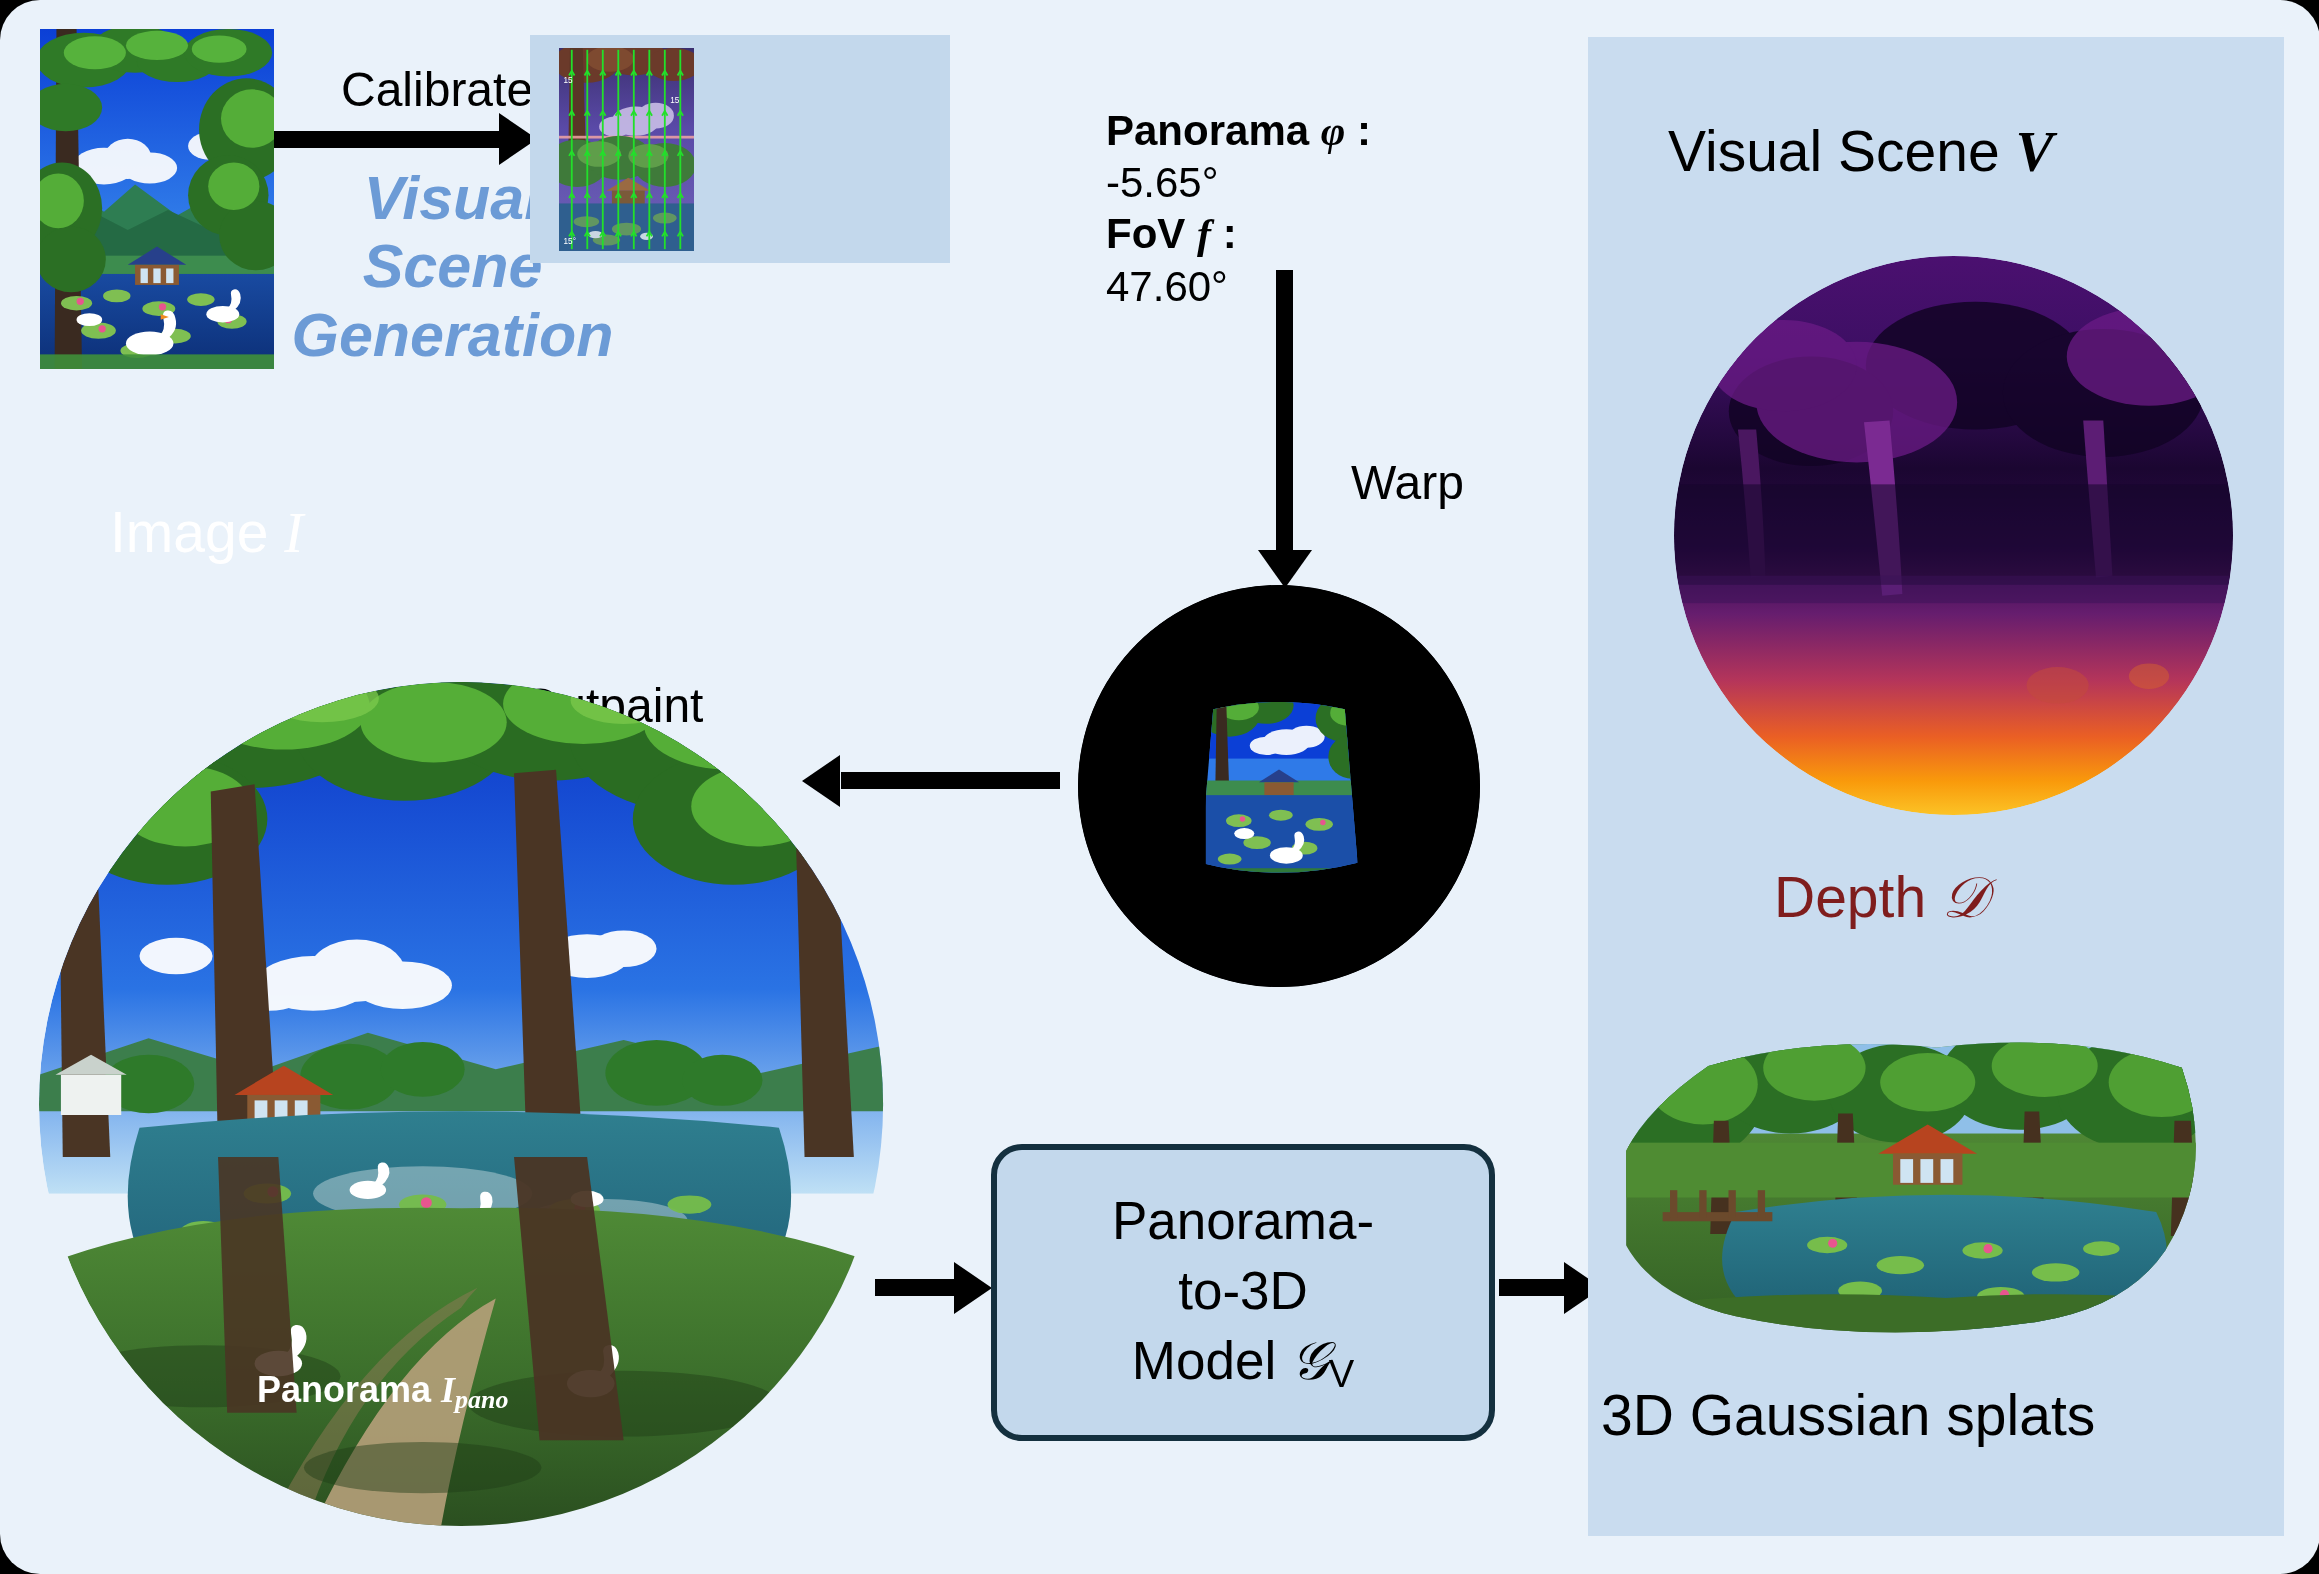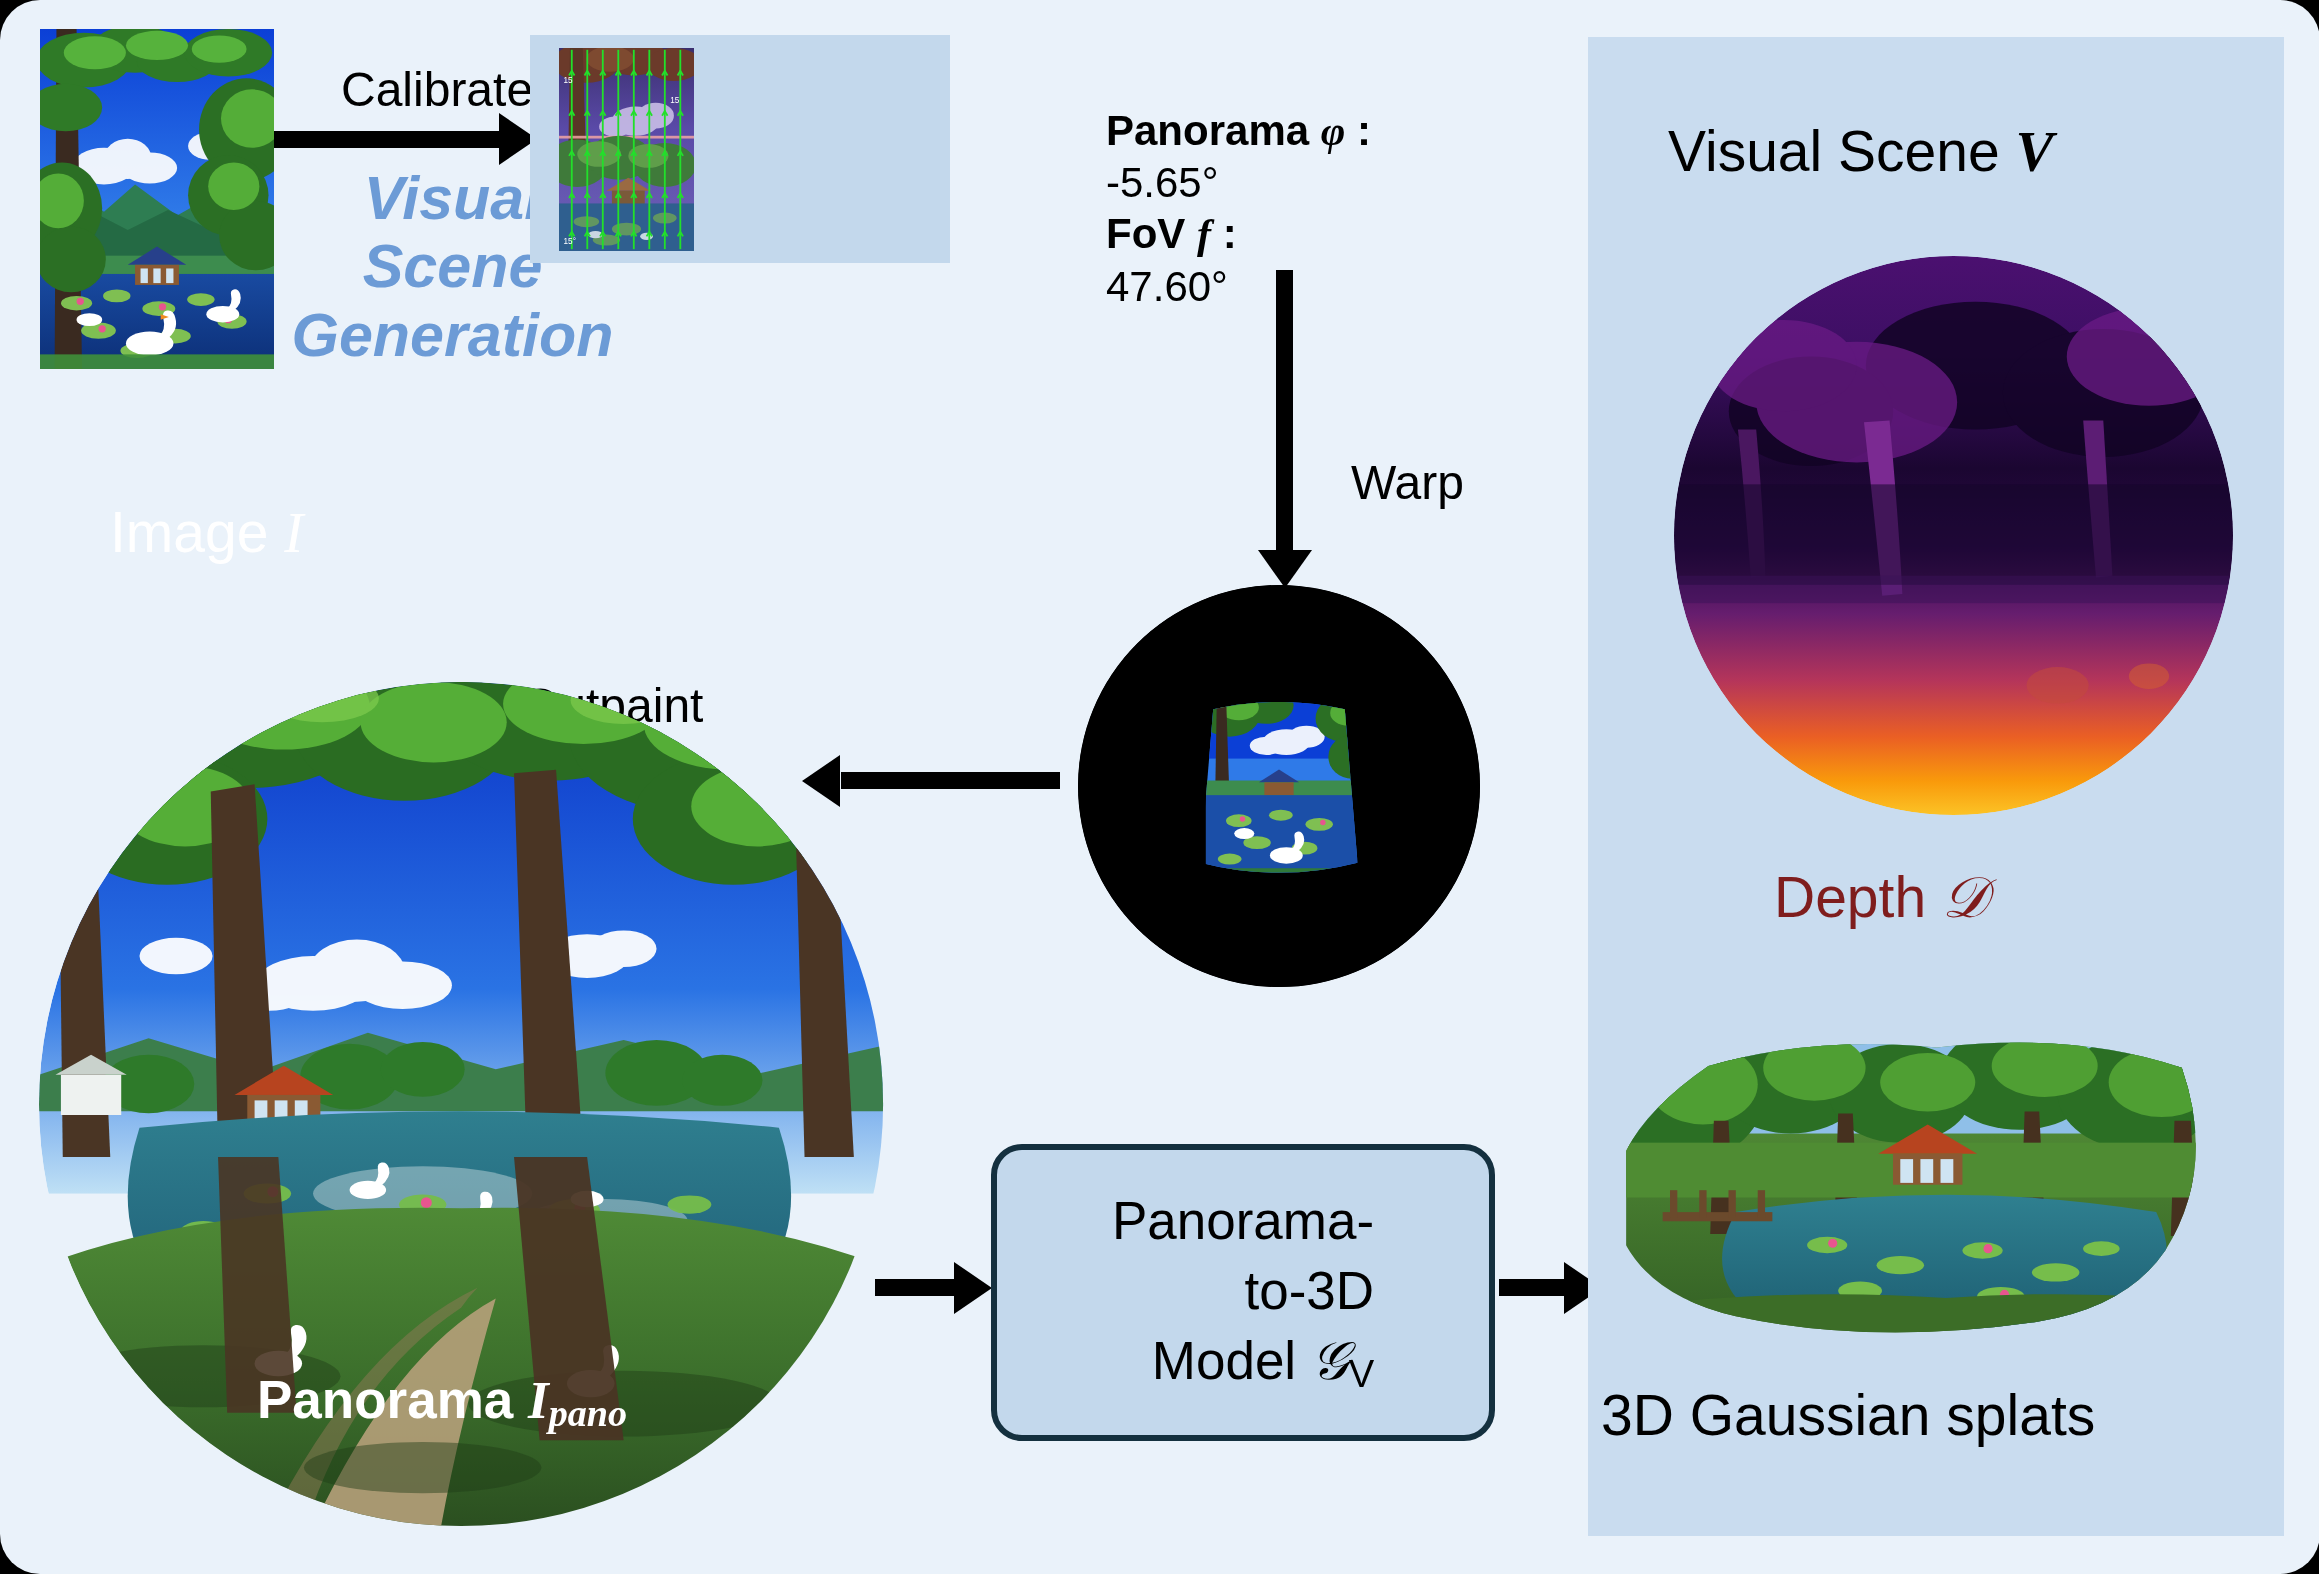--- a/index.html
+++ b/index.html
@@ -48,7 +48,7 @@
   .model-box{position:absolute;left:991px;top:1144px;width:492px;height:285px;
      background:#c3d8ec;border:6.4px solid #14303f;border-radius:31px;
      display:flex;align-items:center;justify-content:center;}
-  .model-box .inner{font-size:53px;line-height:1.32;text-align:right;color:#000;}
+  .model-box .inner{font-size:53px;line-height:1.32;text-align:center;color:#000;}
 
   
   .fr{position:absolute;overflow:hidden;}

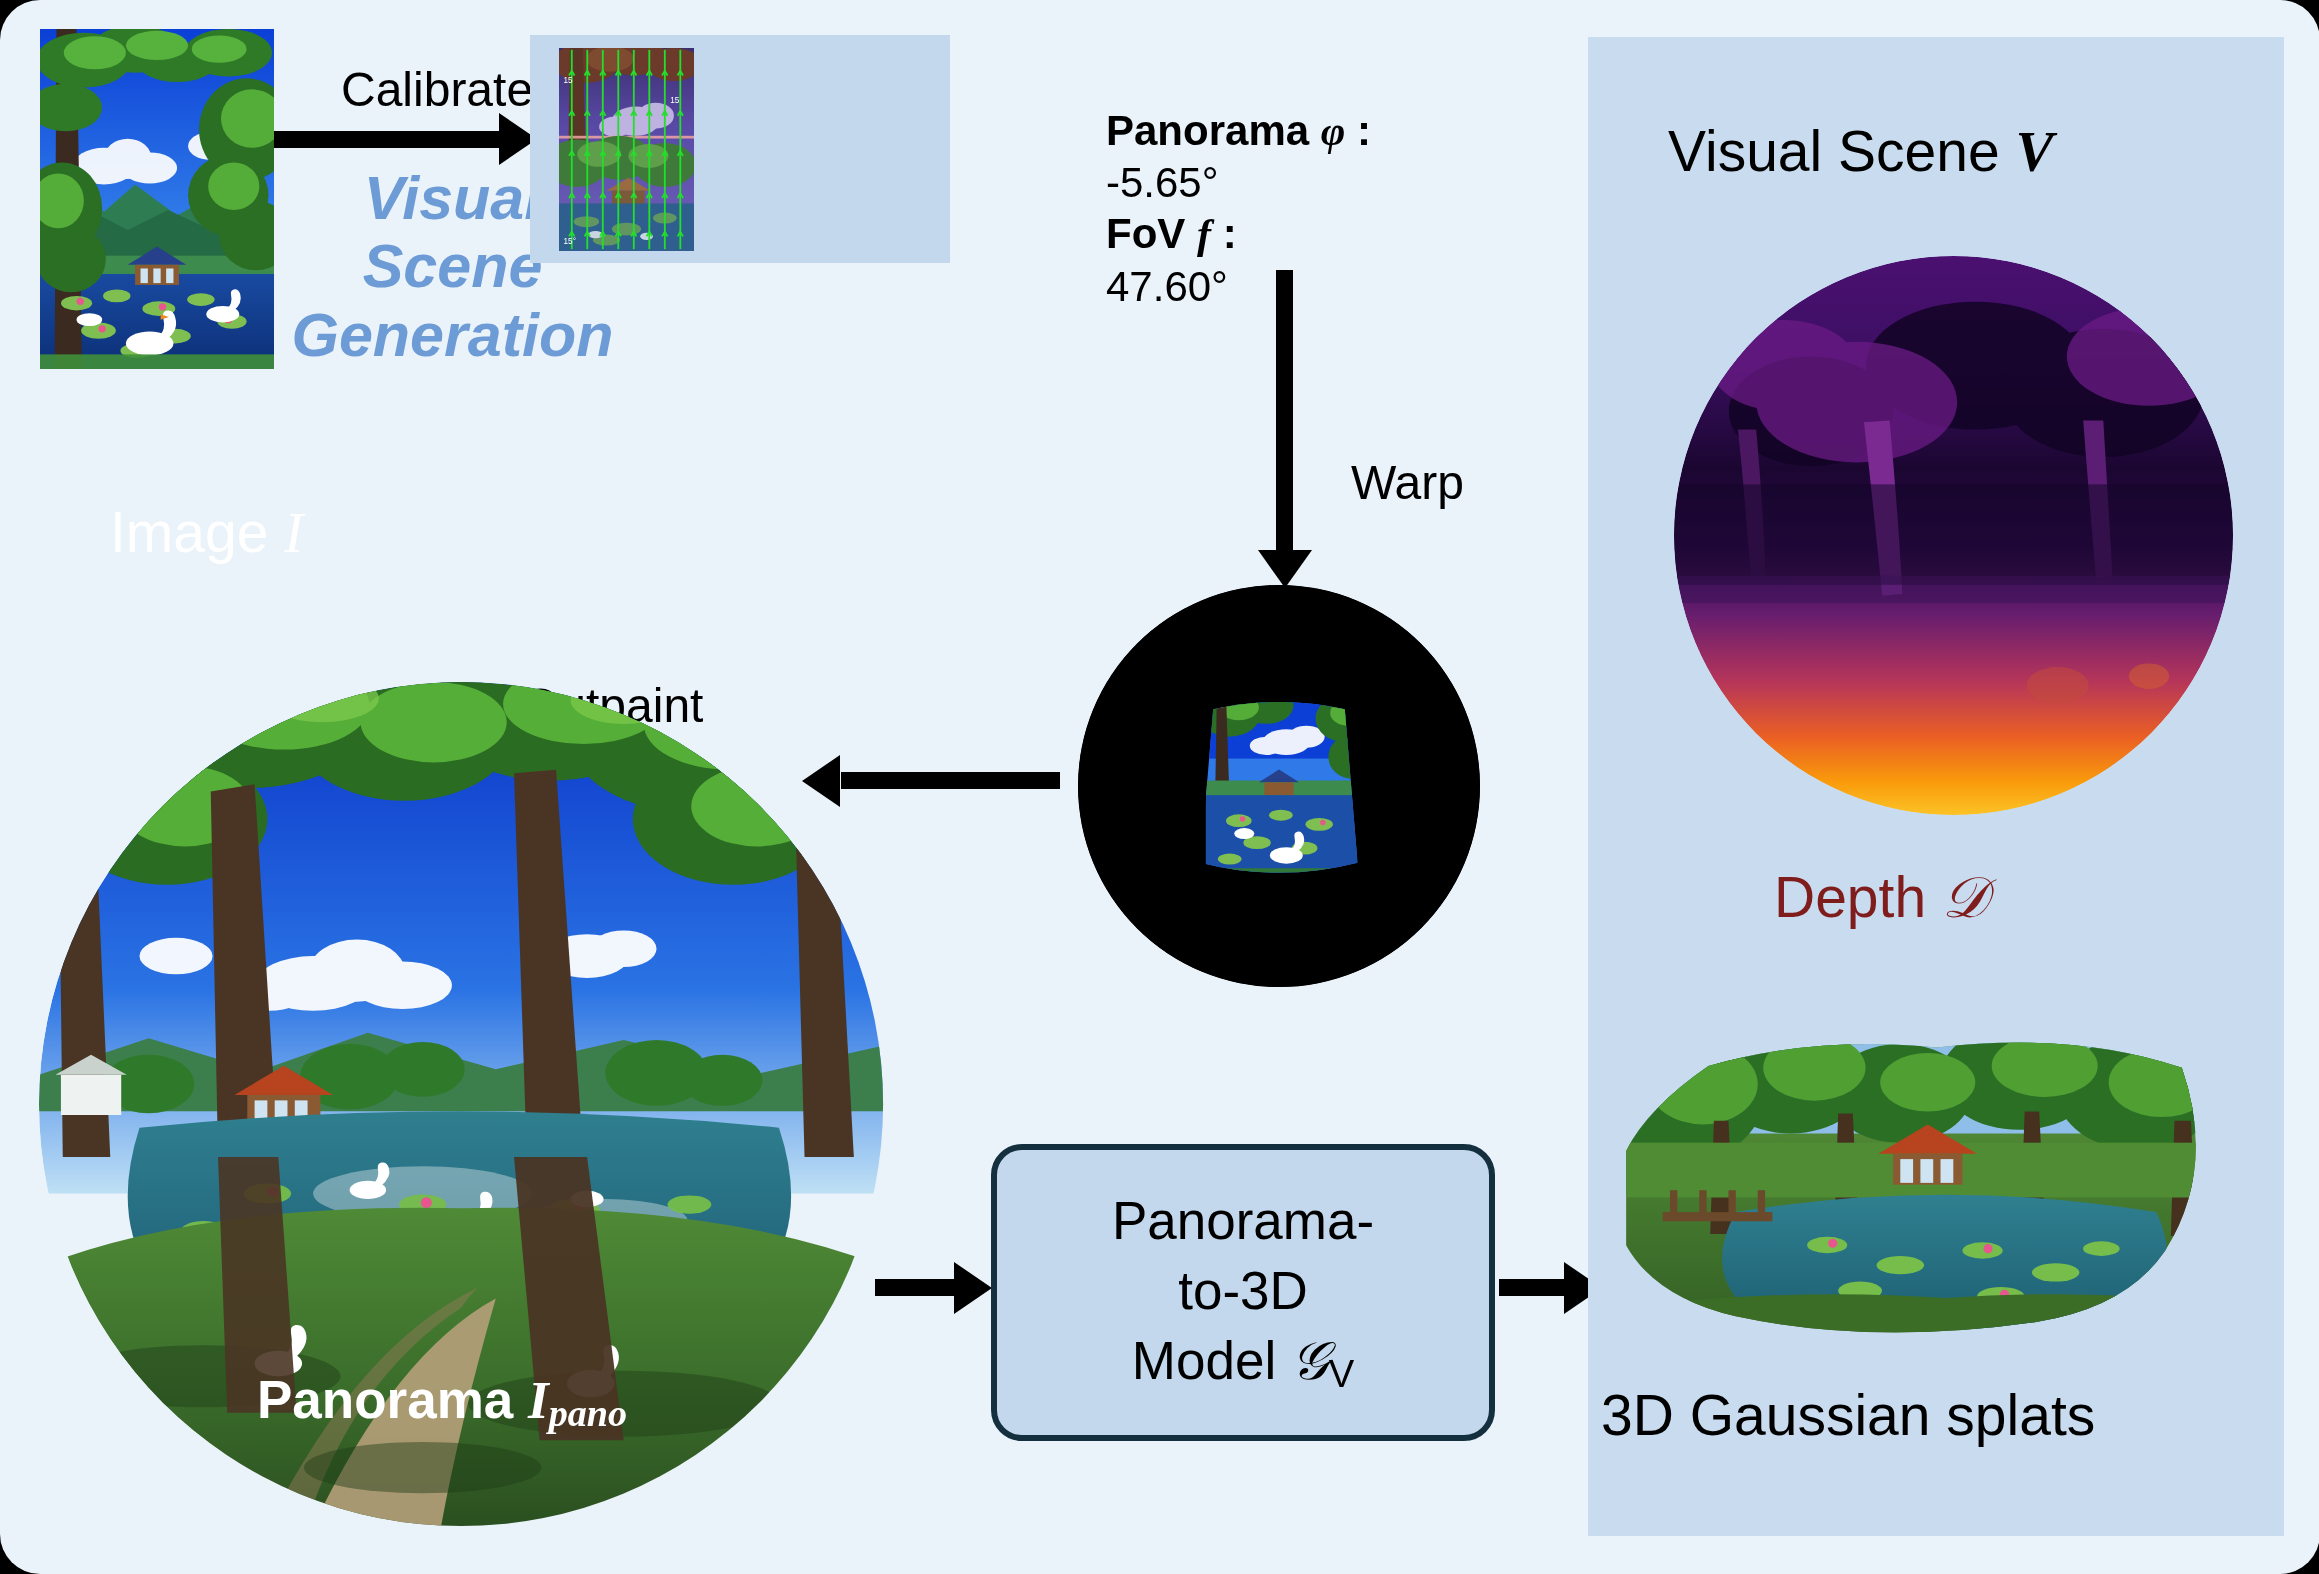--- a/index.html
+++ b/index.html
@@ -36,7 +36,7 @@
   .mi-b{font-family:"Liberation Serif", serif;font-style:italic;font-weight:bold;}
 
   .img-lbl{position:absolute;left:110px;top:499px;font-size:57px;color:#fff;}
-  .pano-lbl{position:absolute;left:257px;top:1369px;font-size:53px;color:#fff;
+  .pano-lbl{position:absolute;left:257px;top:1369px;font-size:36px;color:#fff;
      font-weight:bold;}
   .sub{font-size:0.72em;vertical-align:-0.22em;}
 

